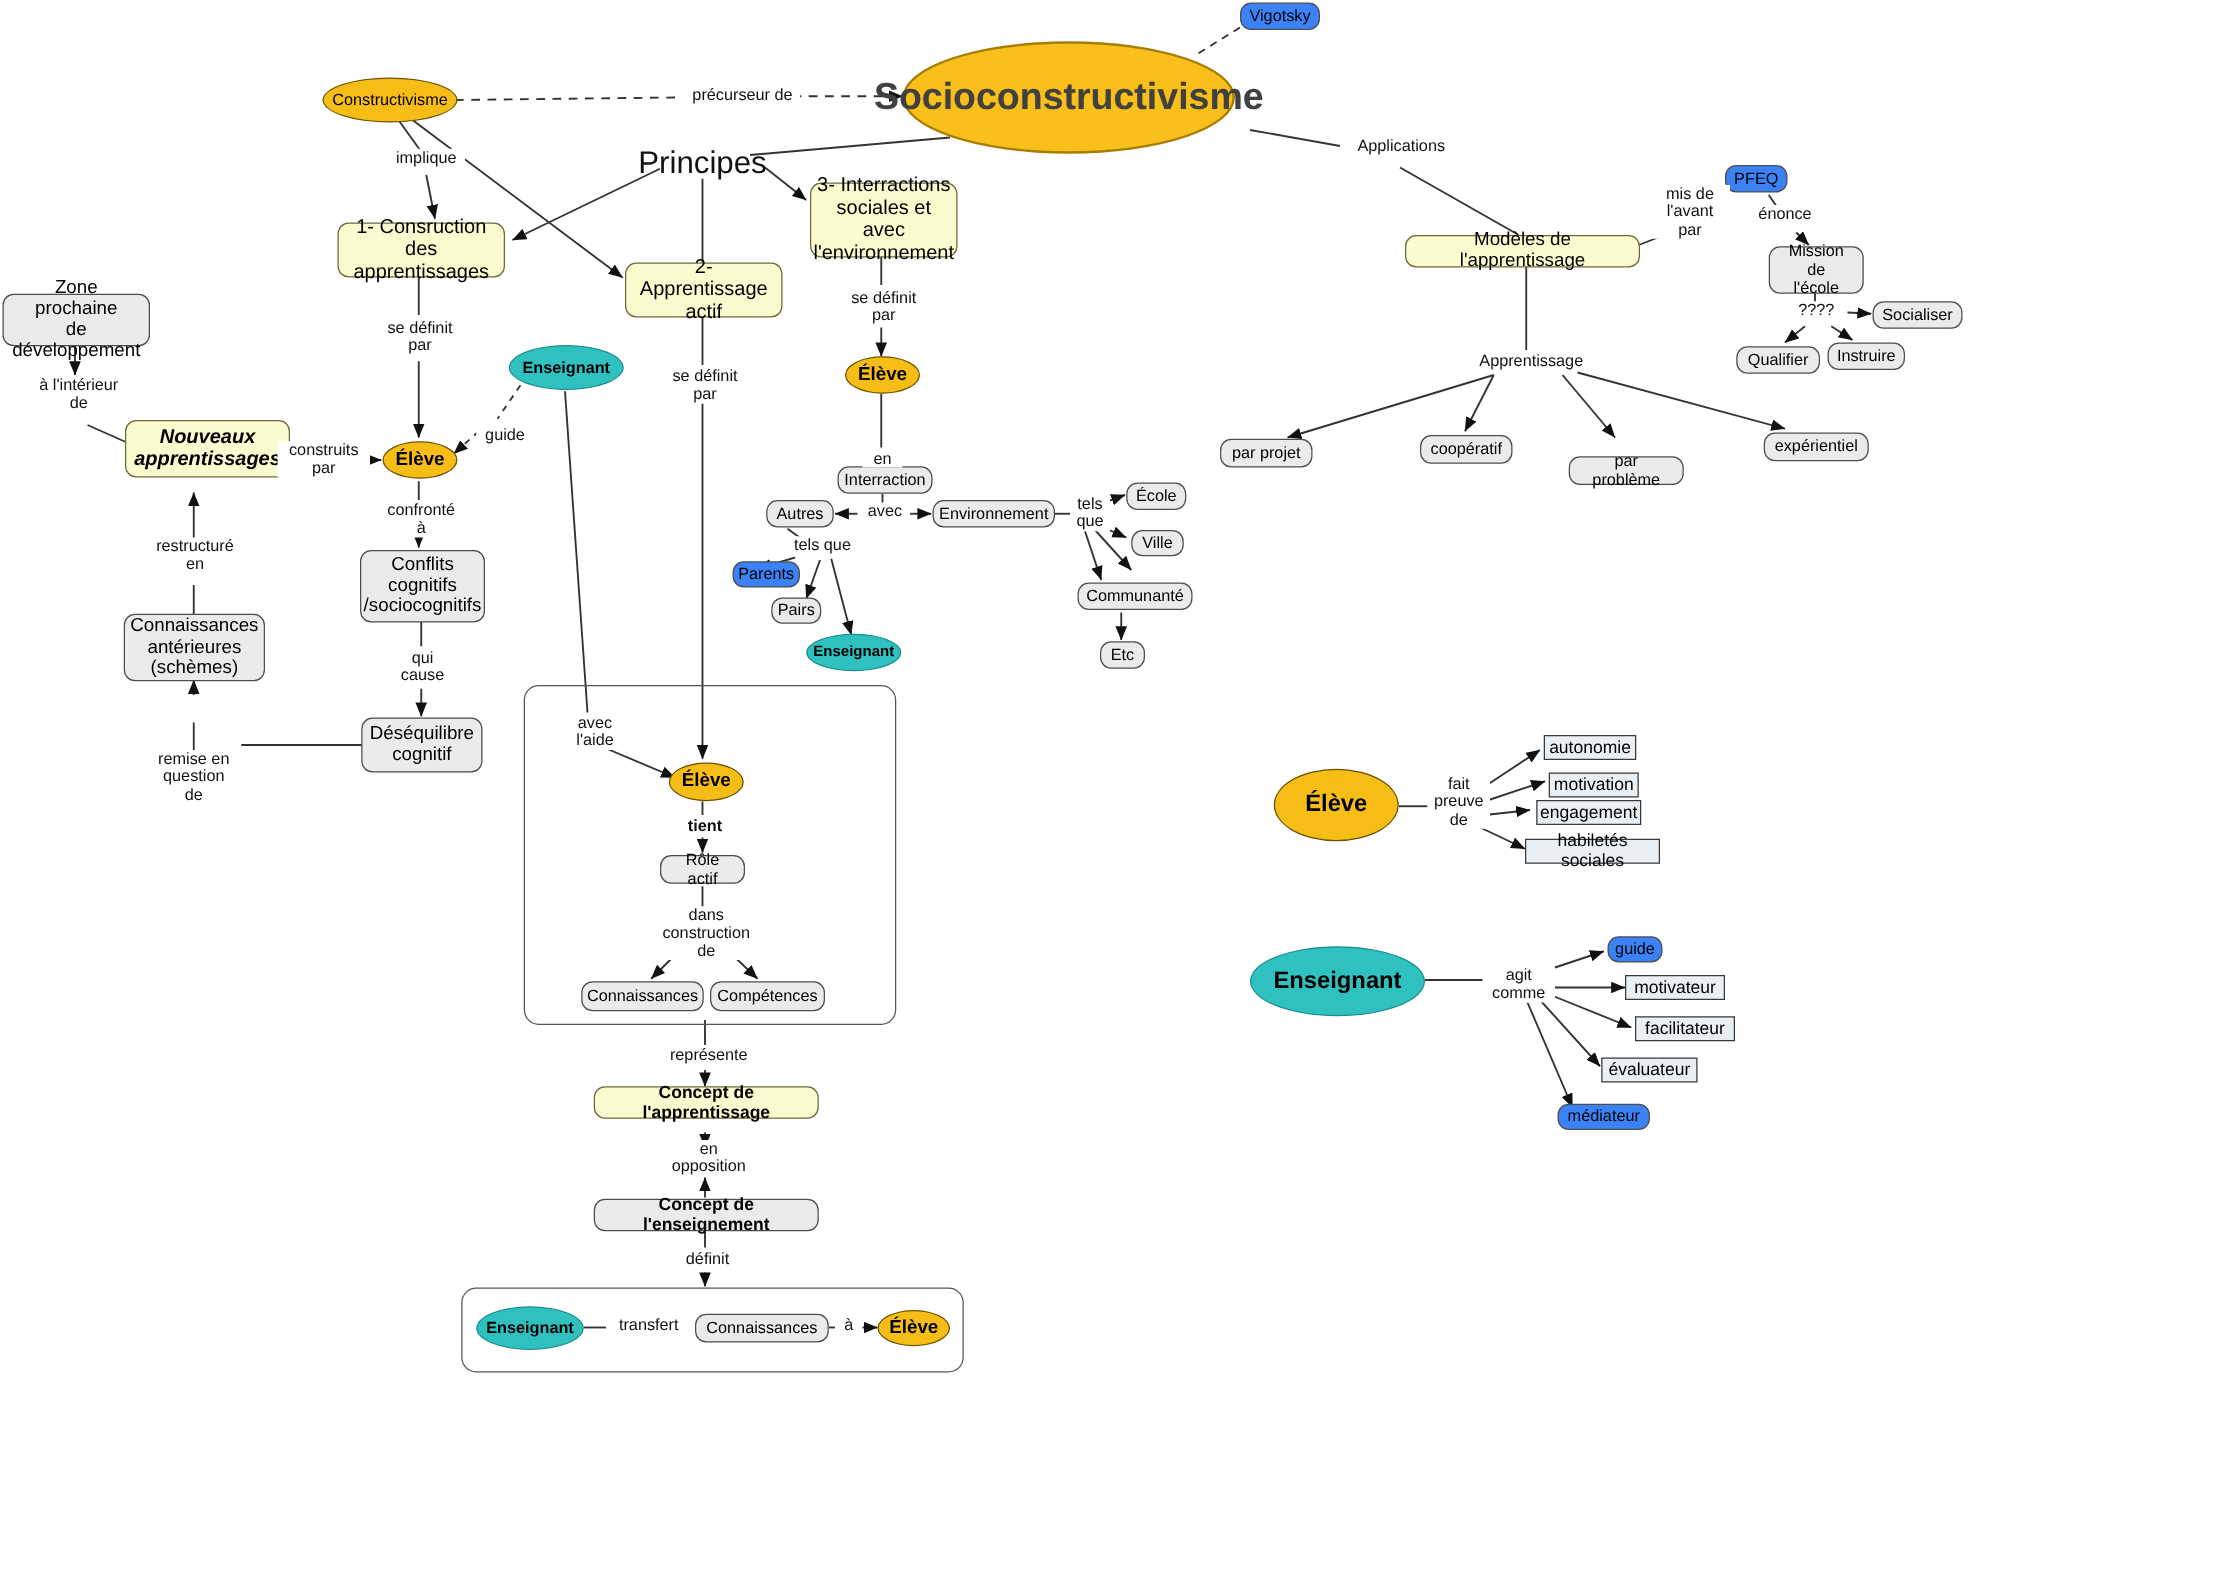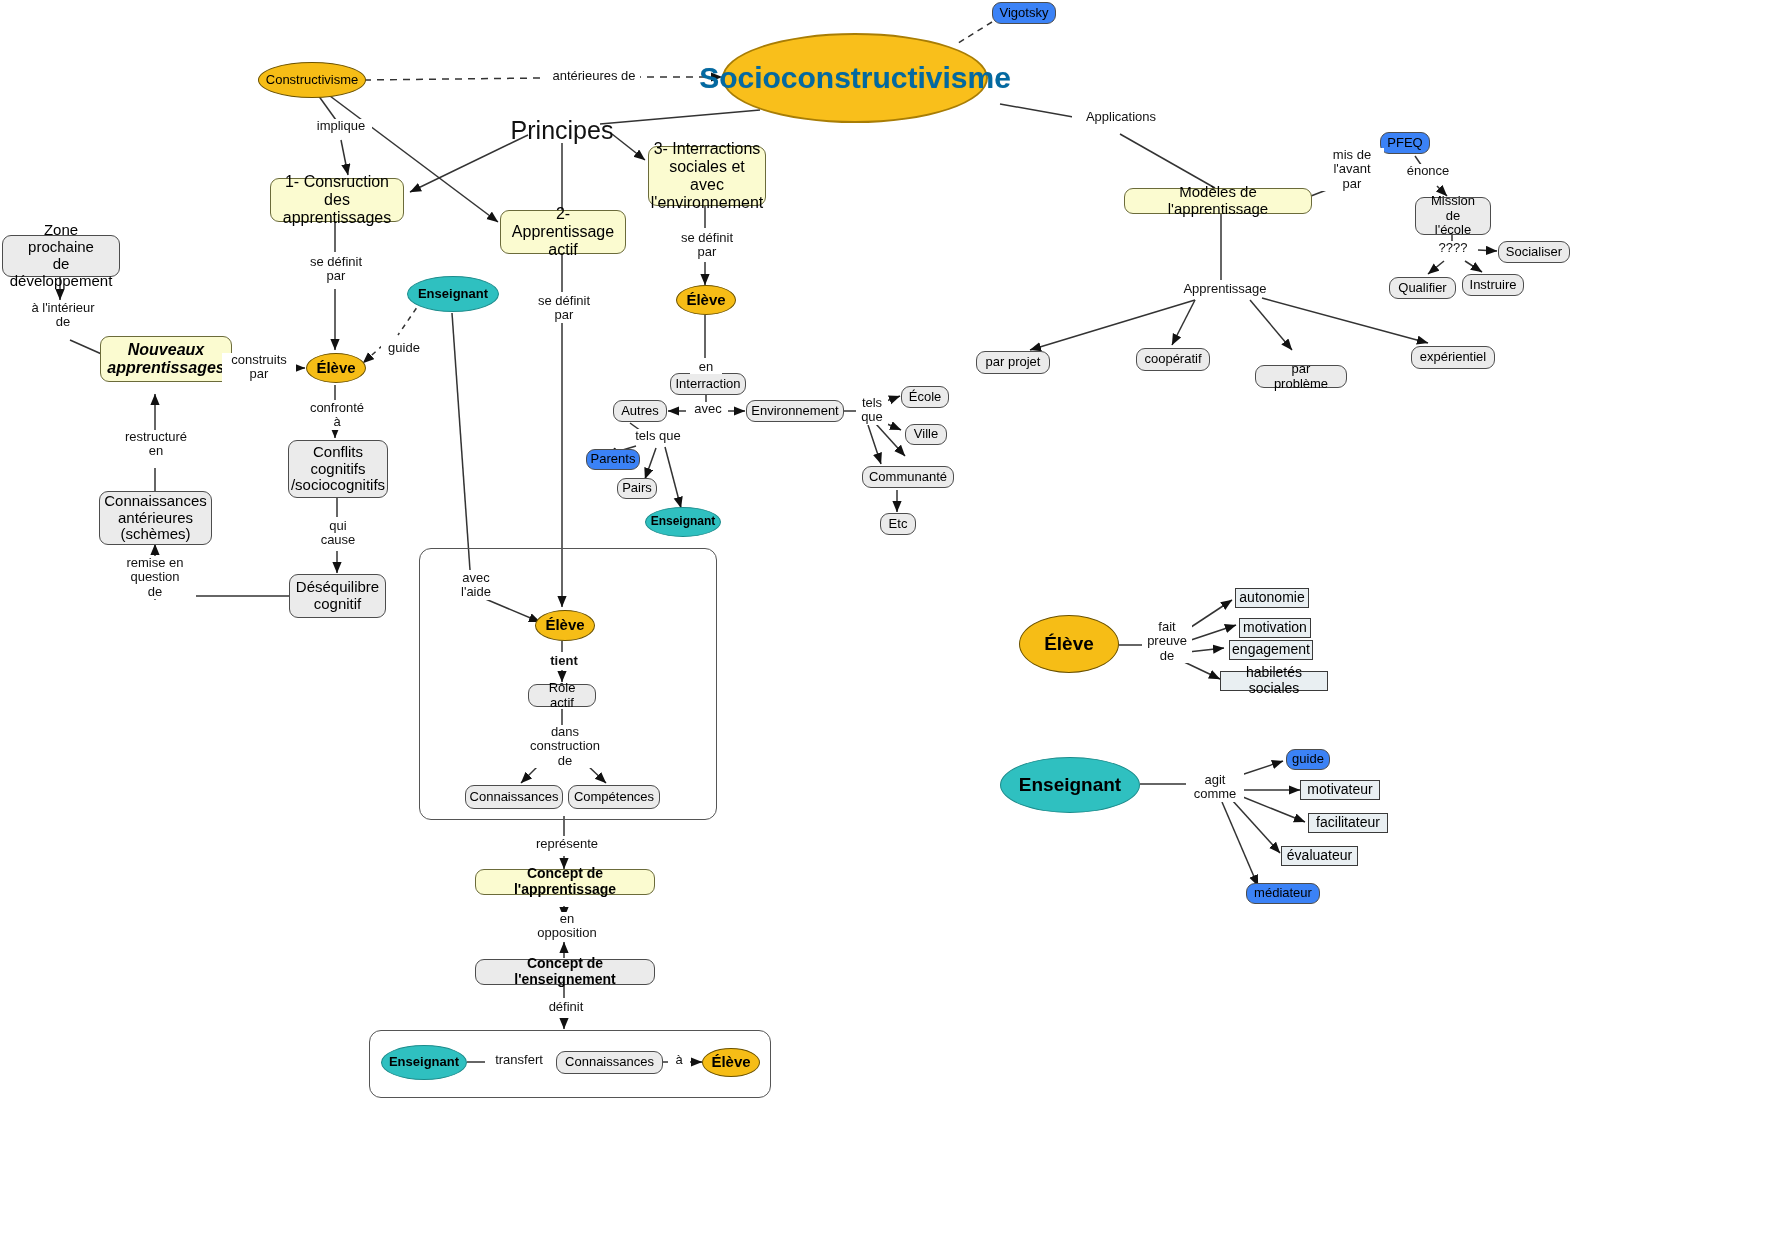--- a/index.html
+++ b/index.html
@@ -365,7 +365,7 @@
 
   <div class="node rr blue" style="left:1246px;top:883px;width:74px;height:21px;font-size:13px;">médiateur</div>
 
-  <div class="lbl" style="left:548px;top:69px;width:90px;">antérieures de</div>
+  <div class="lbl" style="left:548px;top:69px;width:90px;">précurseur de</div>
 
   <div class="lbl" style="left:310px;top:119px;width:60px;">implique</div>
 

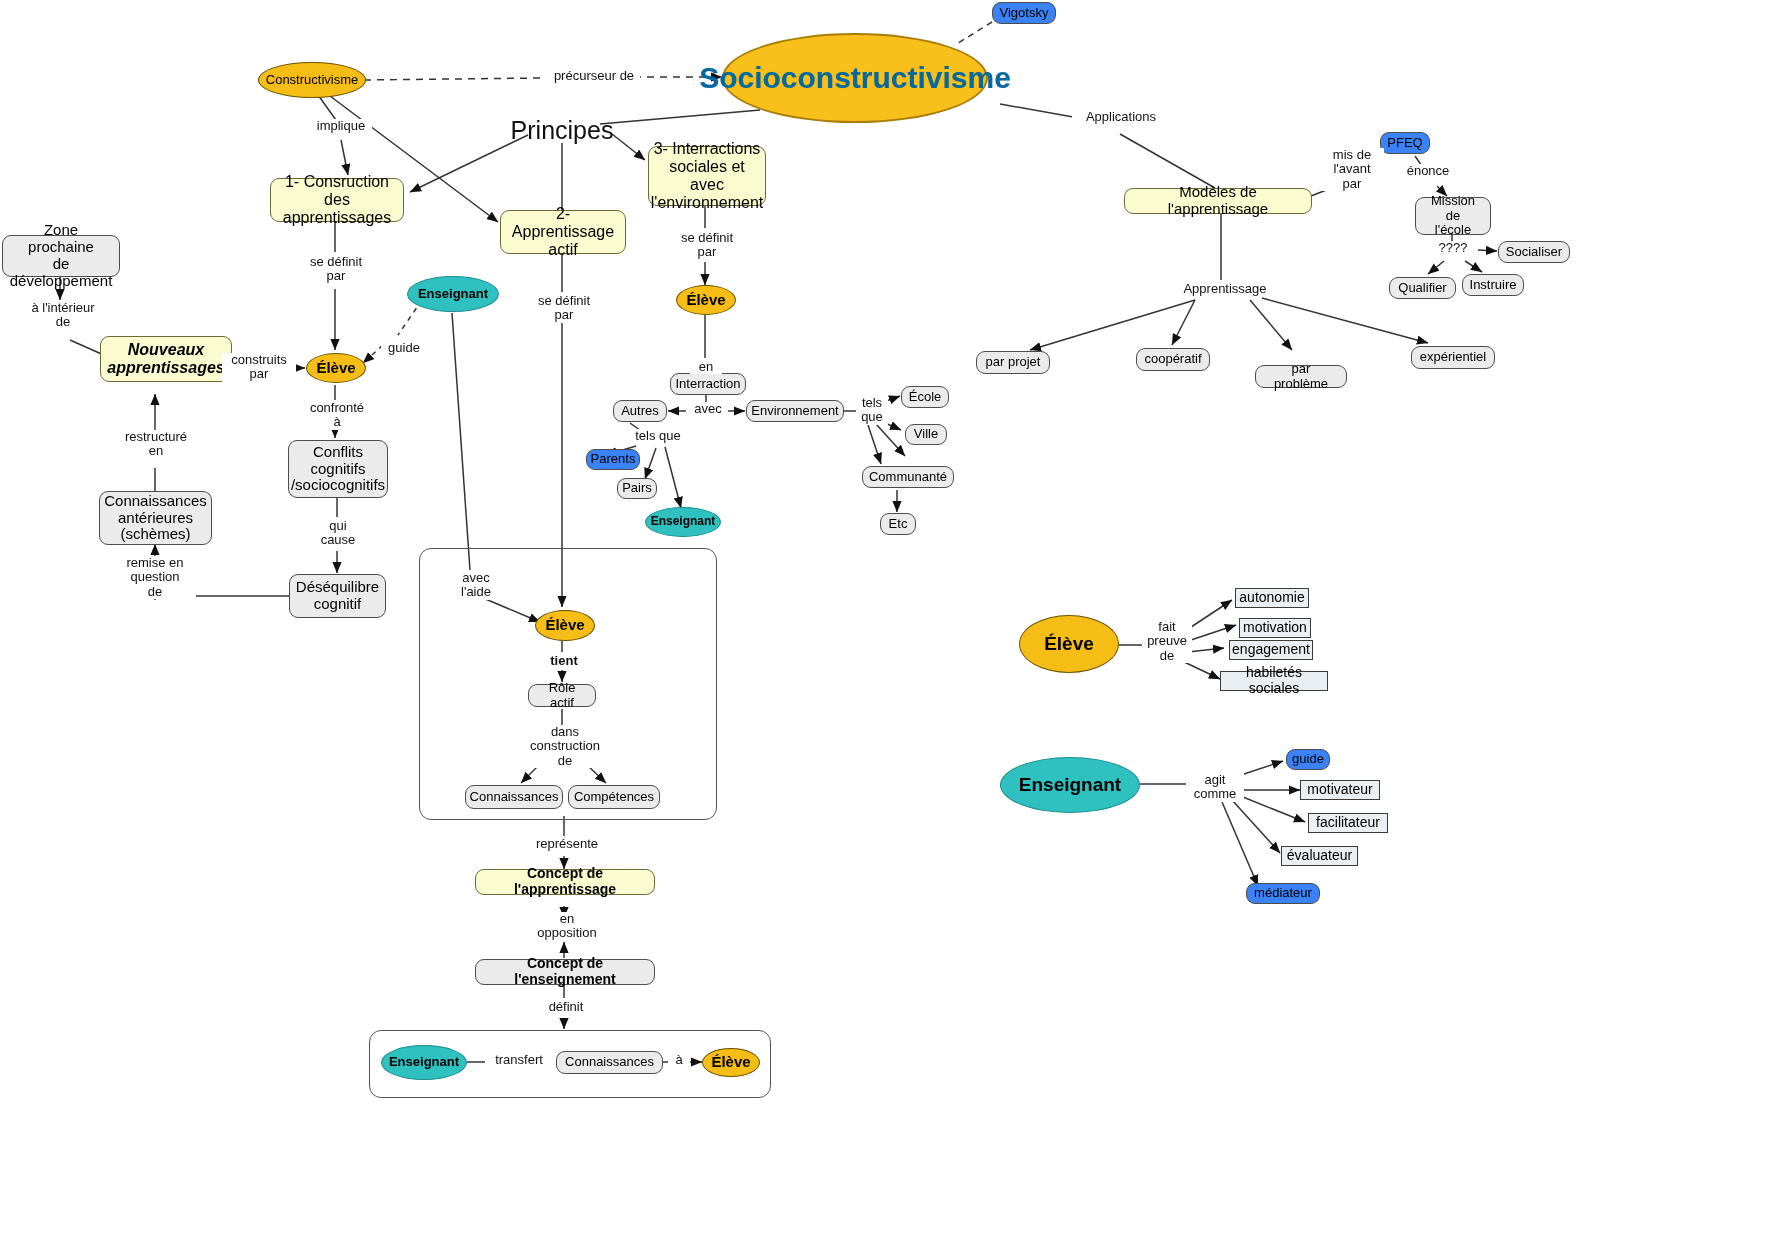--- a/index.html
+++ b/index.html
@@ -70,7 +70,7 @@
   .ell.big{
     background:#f9bf1b;
     border:2px solid #a87d05;
-    color:#0369a1;
+    color:#404040;
     font-size:30px;
     font-weight:bold;
     text-shadow:0 0 1px rgba(0,0,0,.15);

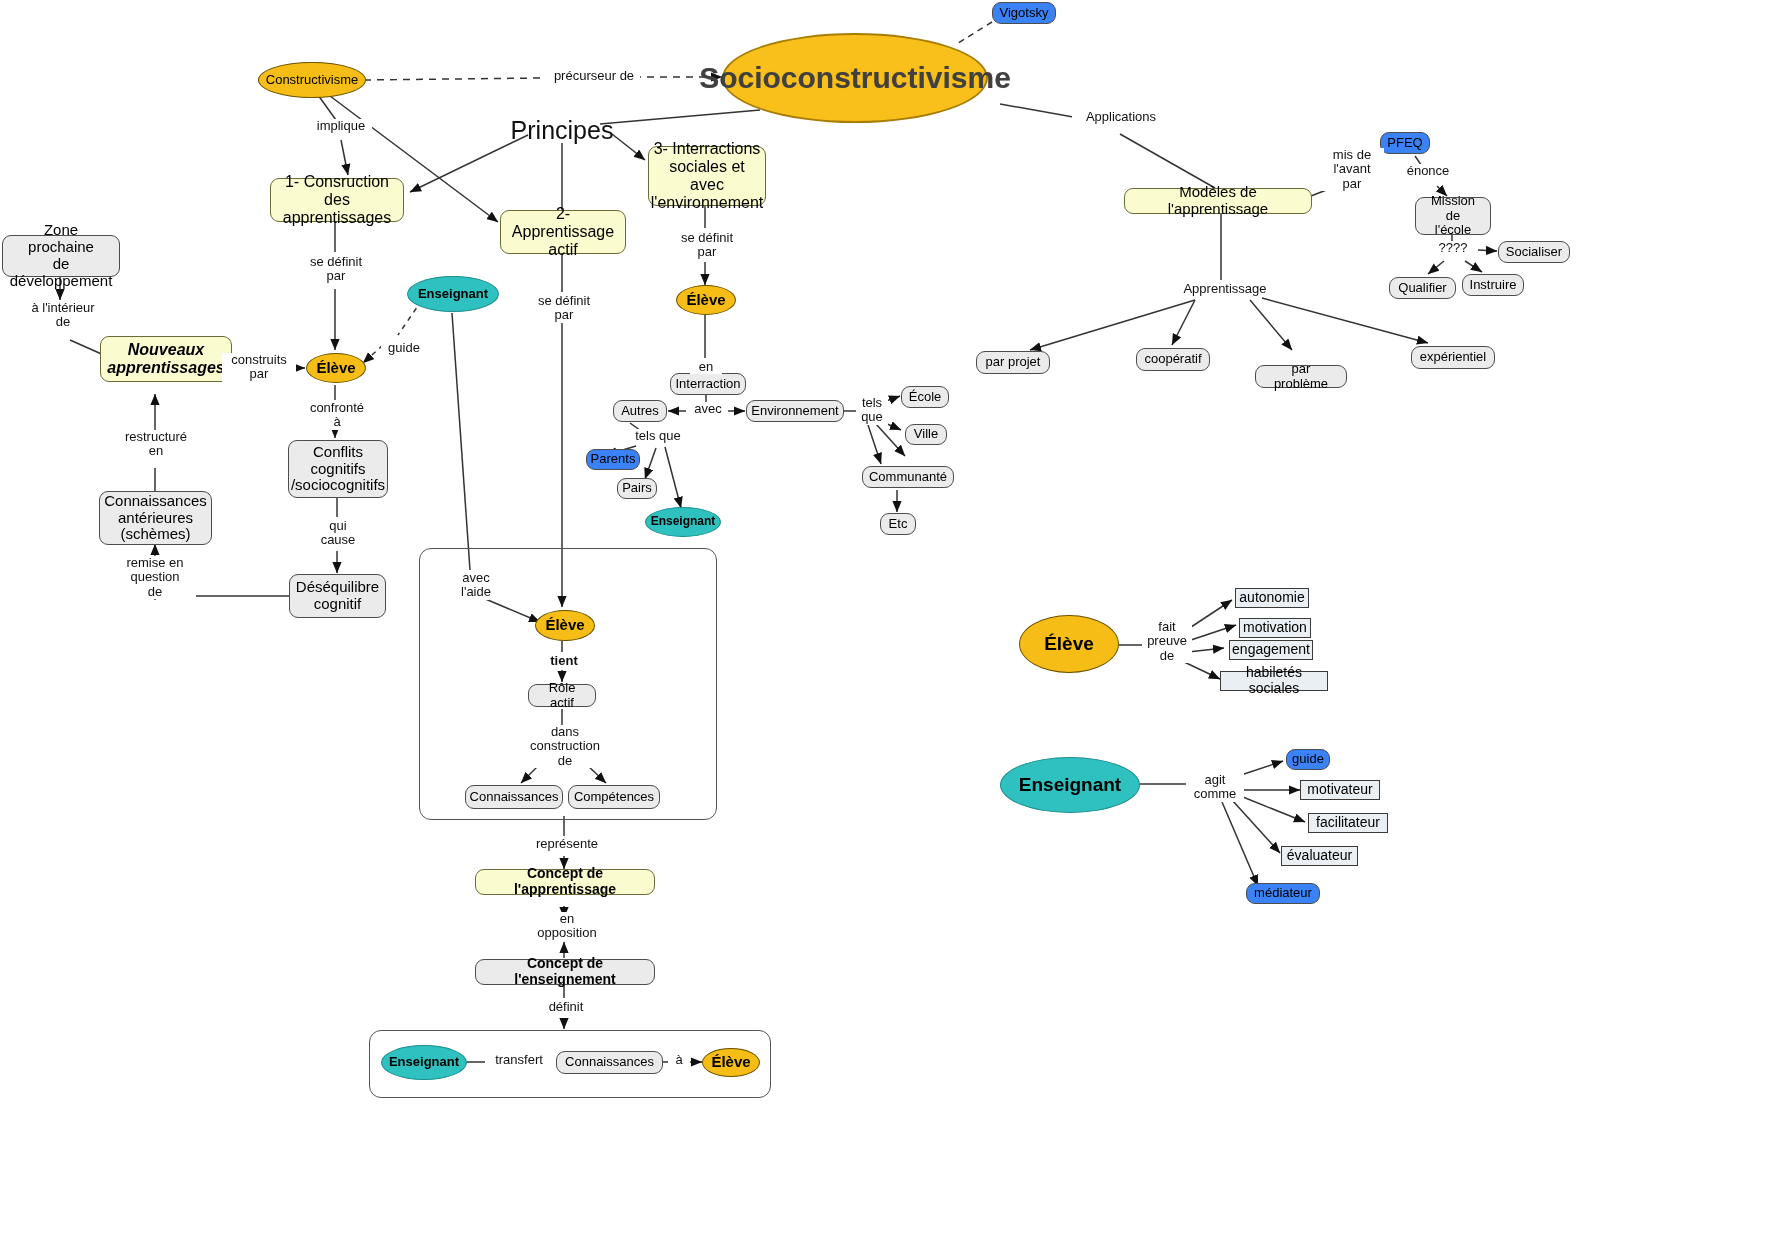--- a/index.html
+++ b/index.html
@@ -389,7 +389,7 @@
   <div class="lbl" style="left:114px;top:430px;width:82px;">restructuré
 en</div>
 
-  <div class="lbl" style="left:114px;top:556px;width:80px;">remise en
+  <div class="lbl" style="left:114px;top:600px;width:80px;">remise en
 question
 de</div>
 

